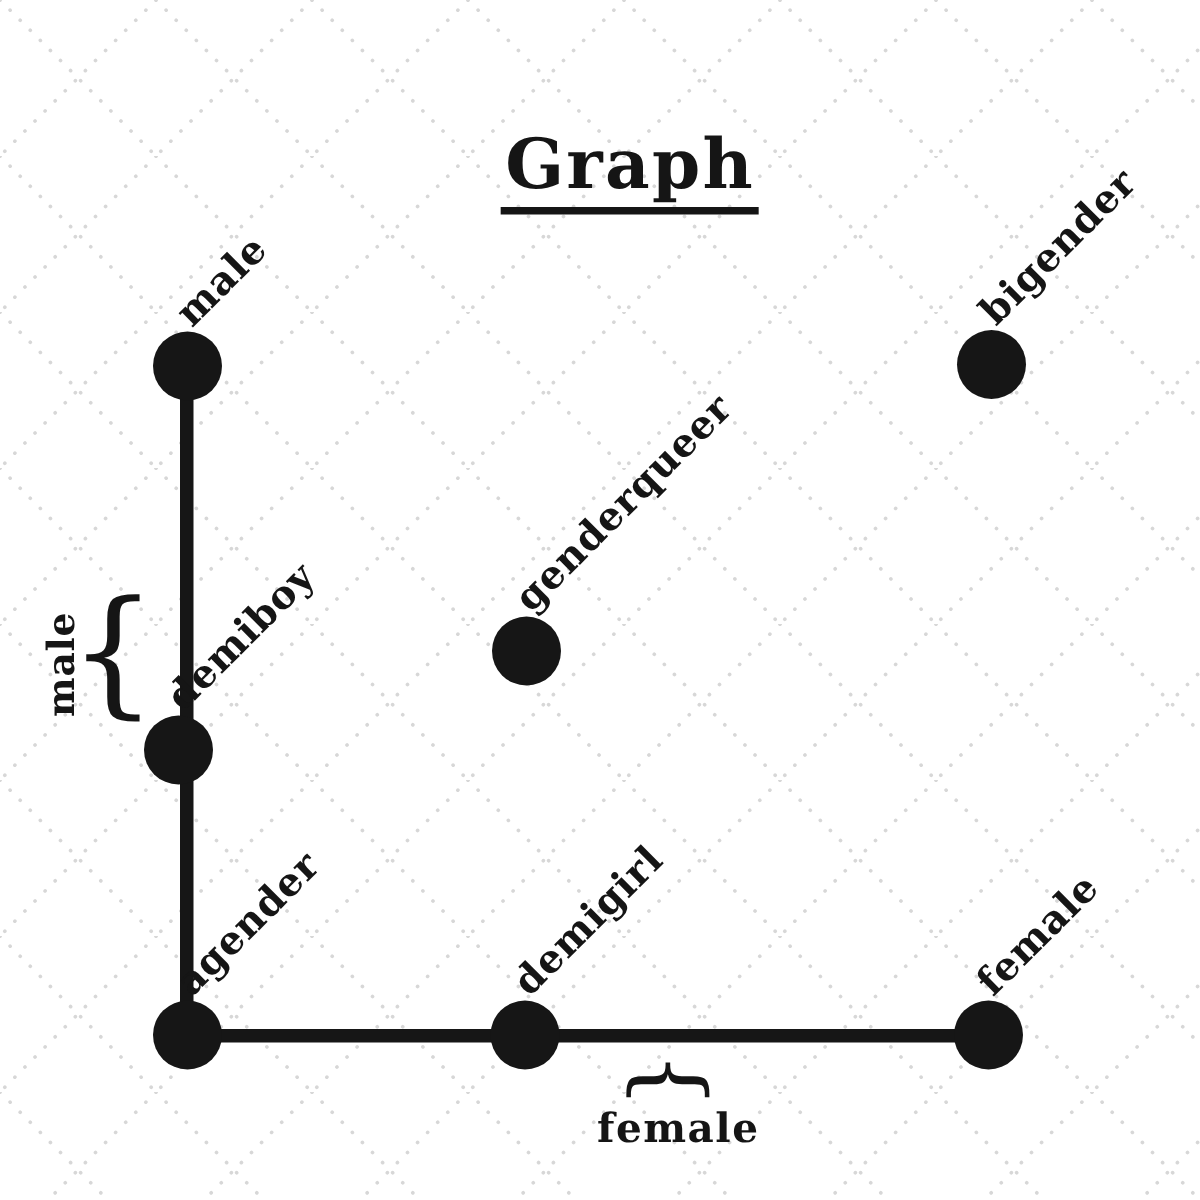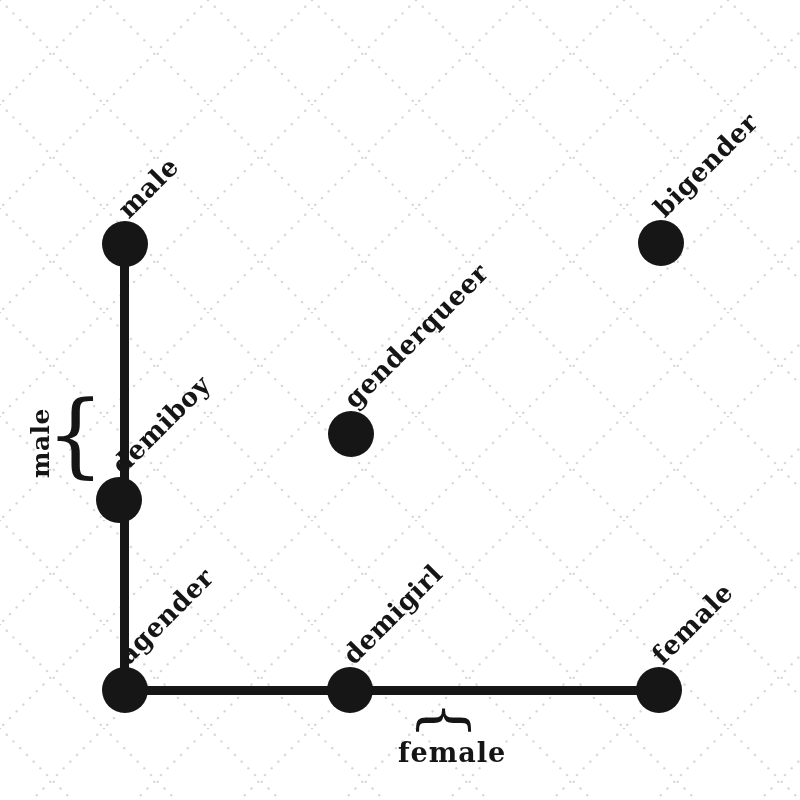--- a/index.html
+++ b/index.html
@@ -82,6 +82,7 @@
 
   <div class="layer">
 
+    <div class="title">Graph</div>
 
     <div class="line line-vertical"></div>
     <div class="line line-horizontal"></div>

